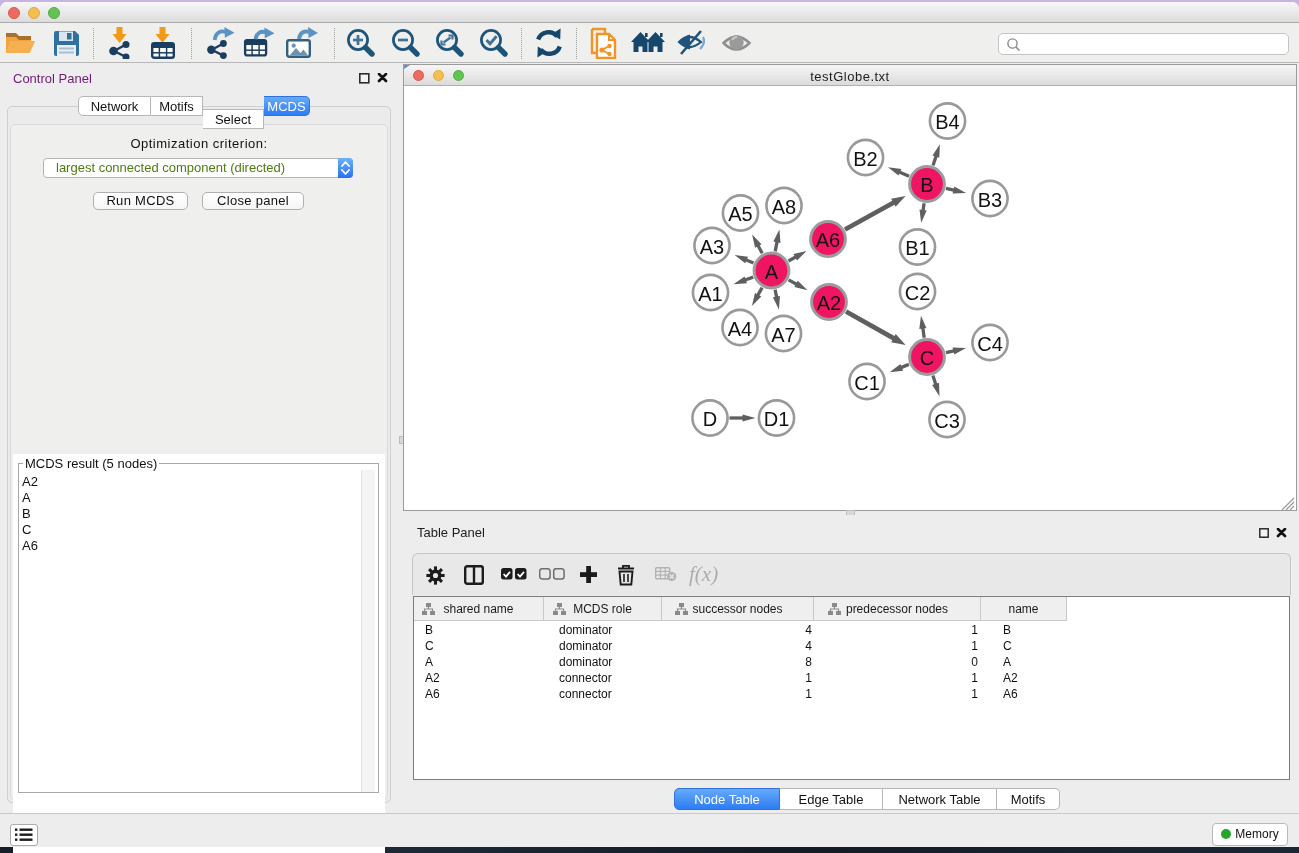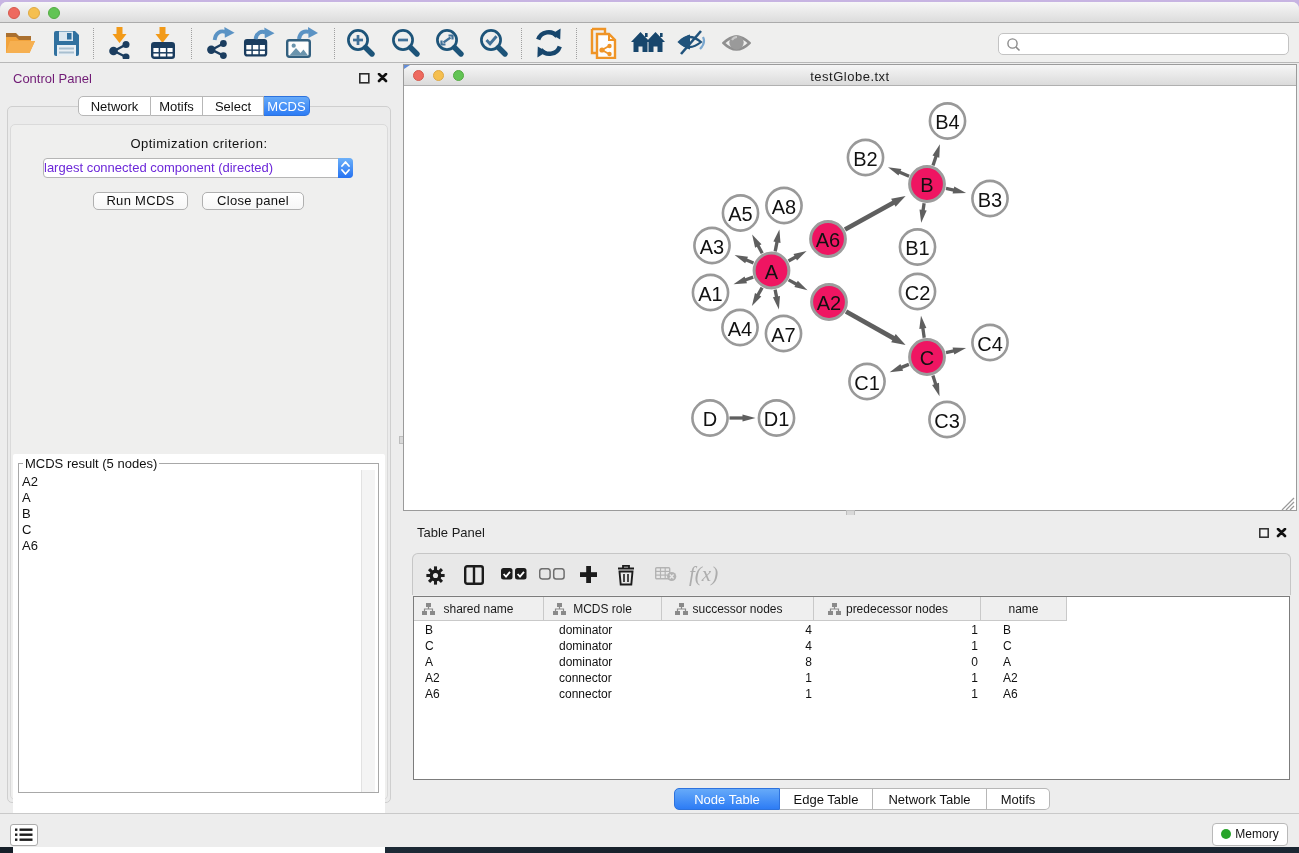--- a/index.html
+++ b/index.html
@@ -290,7 +290,7 @@
 <div class="seg" style="left:78px; top:96px;">
   <div class="s first" style="width:73px;">Network</div>
   <div class="s" style="width:52px;">Motifs</div>
-  <div class="s" style="width:61px;">Select</div>
+  <div class="s" style="width:61px;margin-top:13px;">Select</div>
   <div class="s last sel" style="width:46px;">MCDS</div>
 </div>
 <div id="optLabel">Optimization criterion:</div>

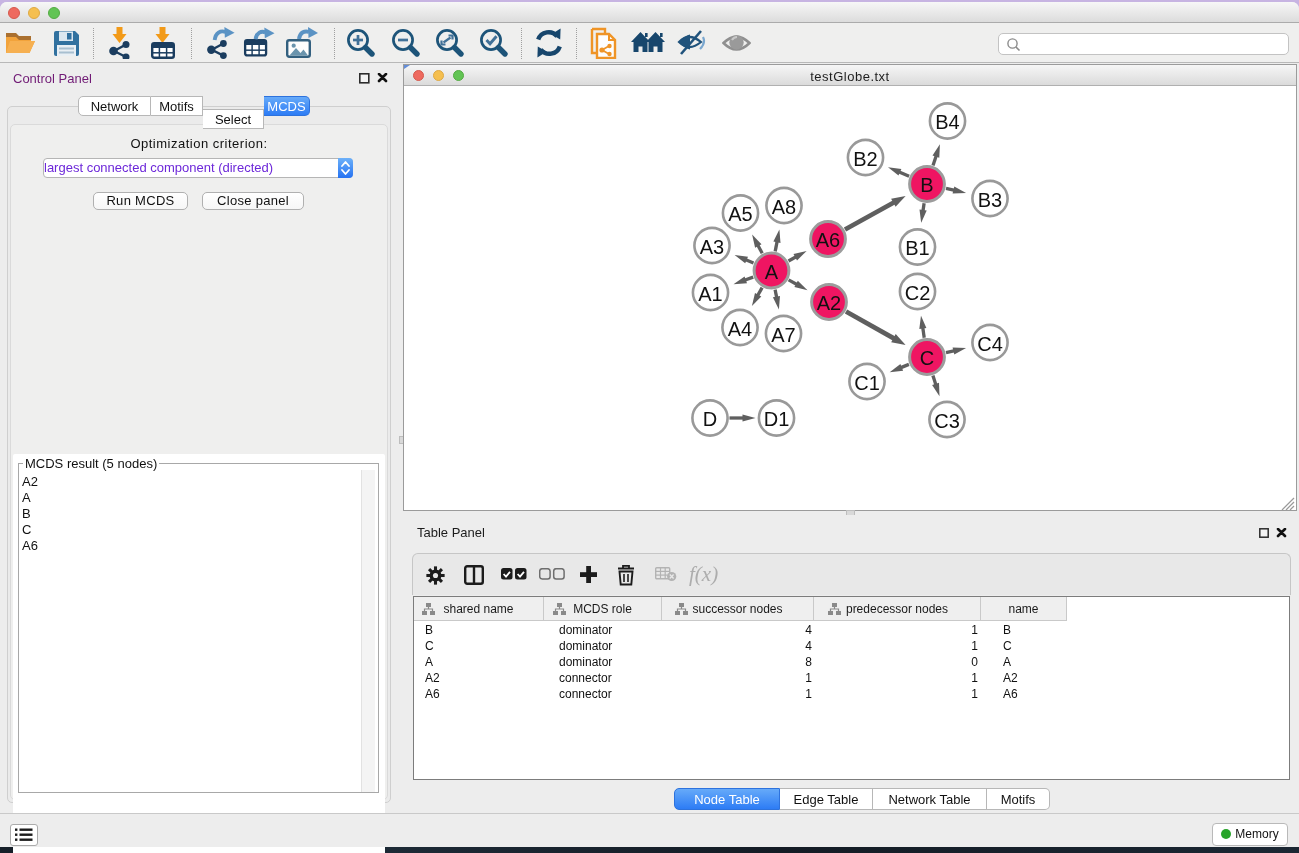--- a/index.html
+++ b/index.html
@@ -37,7 +37,7 @@
       font-size:13px; color:#111; letter-spacing:0.5px; }
   #dropdown { position:absolute; left:43px; top:158px; width:310px; height:20px;
       background:#fff; border:1px solid #b5b5b5; border-radius:4px; font-size:13px;
-      color:#6d28d9; line-height:18px; }
+      color:#4d7c0f; line-height:18px; padding-left:12px; }
   #dropBtn { position:absolute; right:-1px; top:-1px; width:15px; height:20px;
       background:linear-gradient(#6db1f9,#2572f2); border-radius:0 4px 4px 0; }
   .btn { position:absolute; height:18px; background:linear-gradient(#ffffff,#f6f6f6);

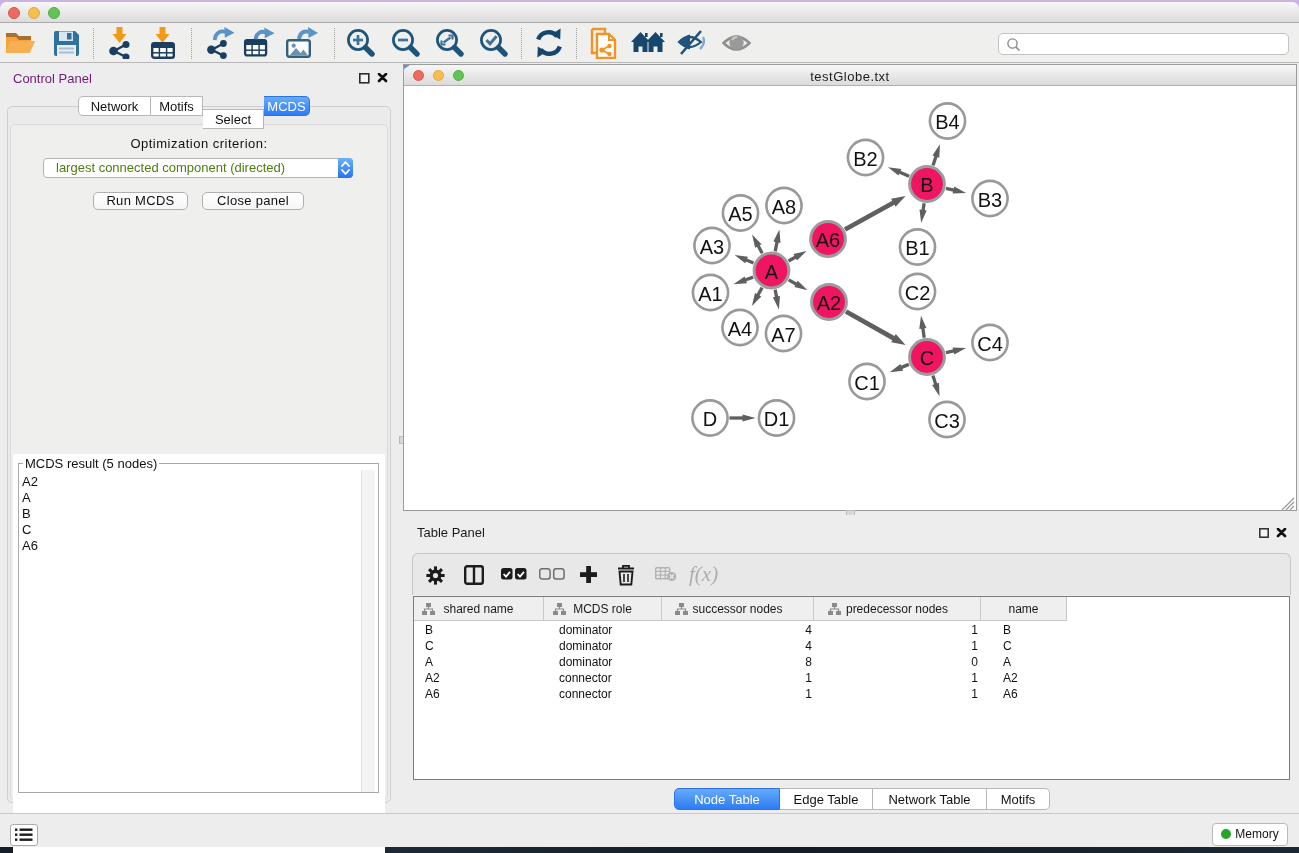--- a/index.html
+++ b/index.html
@@ -562,7 +562,7 @@
 
 <div class="seg" style="left:674px; top:788px; height:22px;">
   <div class="s first sel" style="width:106px; height:22px; line-height:21px;">Node Table</div>
-  <div class="s" style="width:93px; height:22px; line-height:21px;">Edge Table</div>
+  <div class="s" style="width:103px; height:22px; line-height:21px;">Edge Table</div>
   <div class="s" style="width:114px; height:22px; line-height:21px;">Network Table</div>
   <div class="s last" style="width:63px; height:22px; line-height:21px;">Motifs</div>
 </div>

